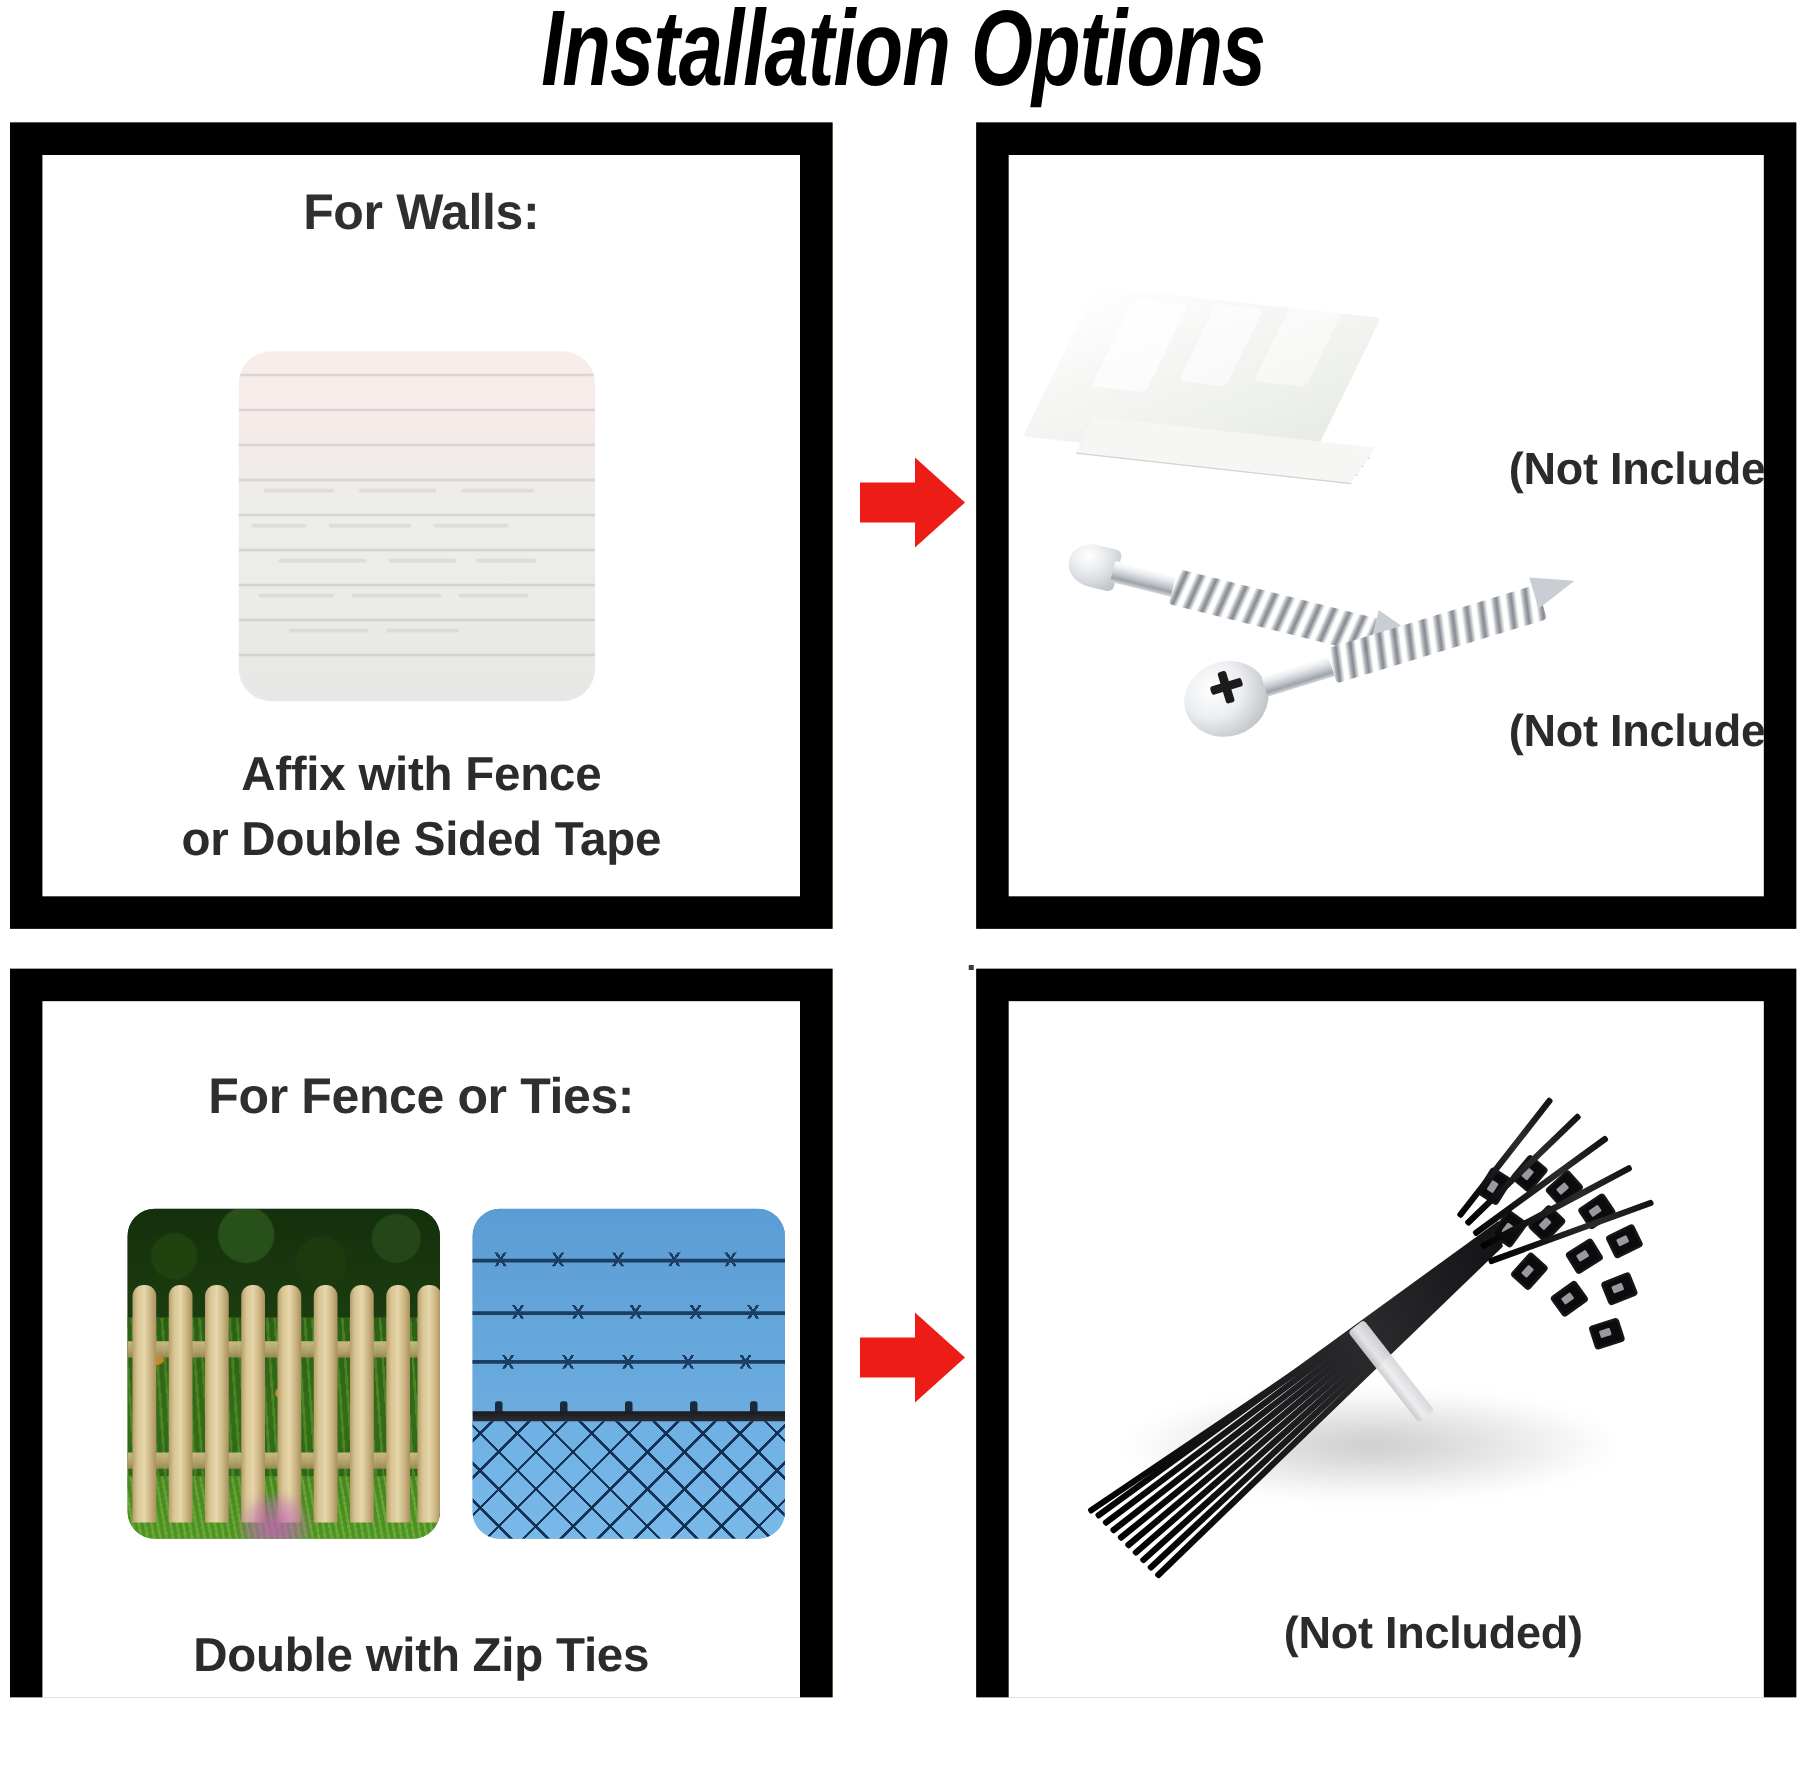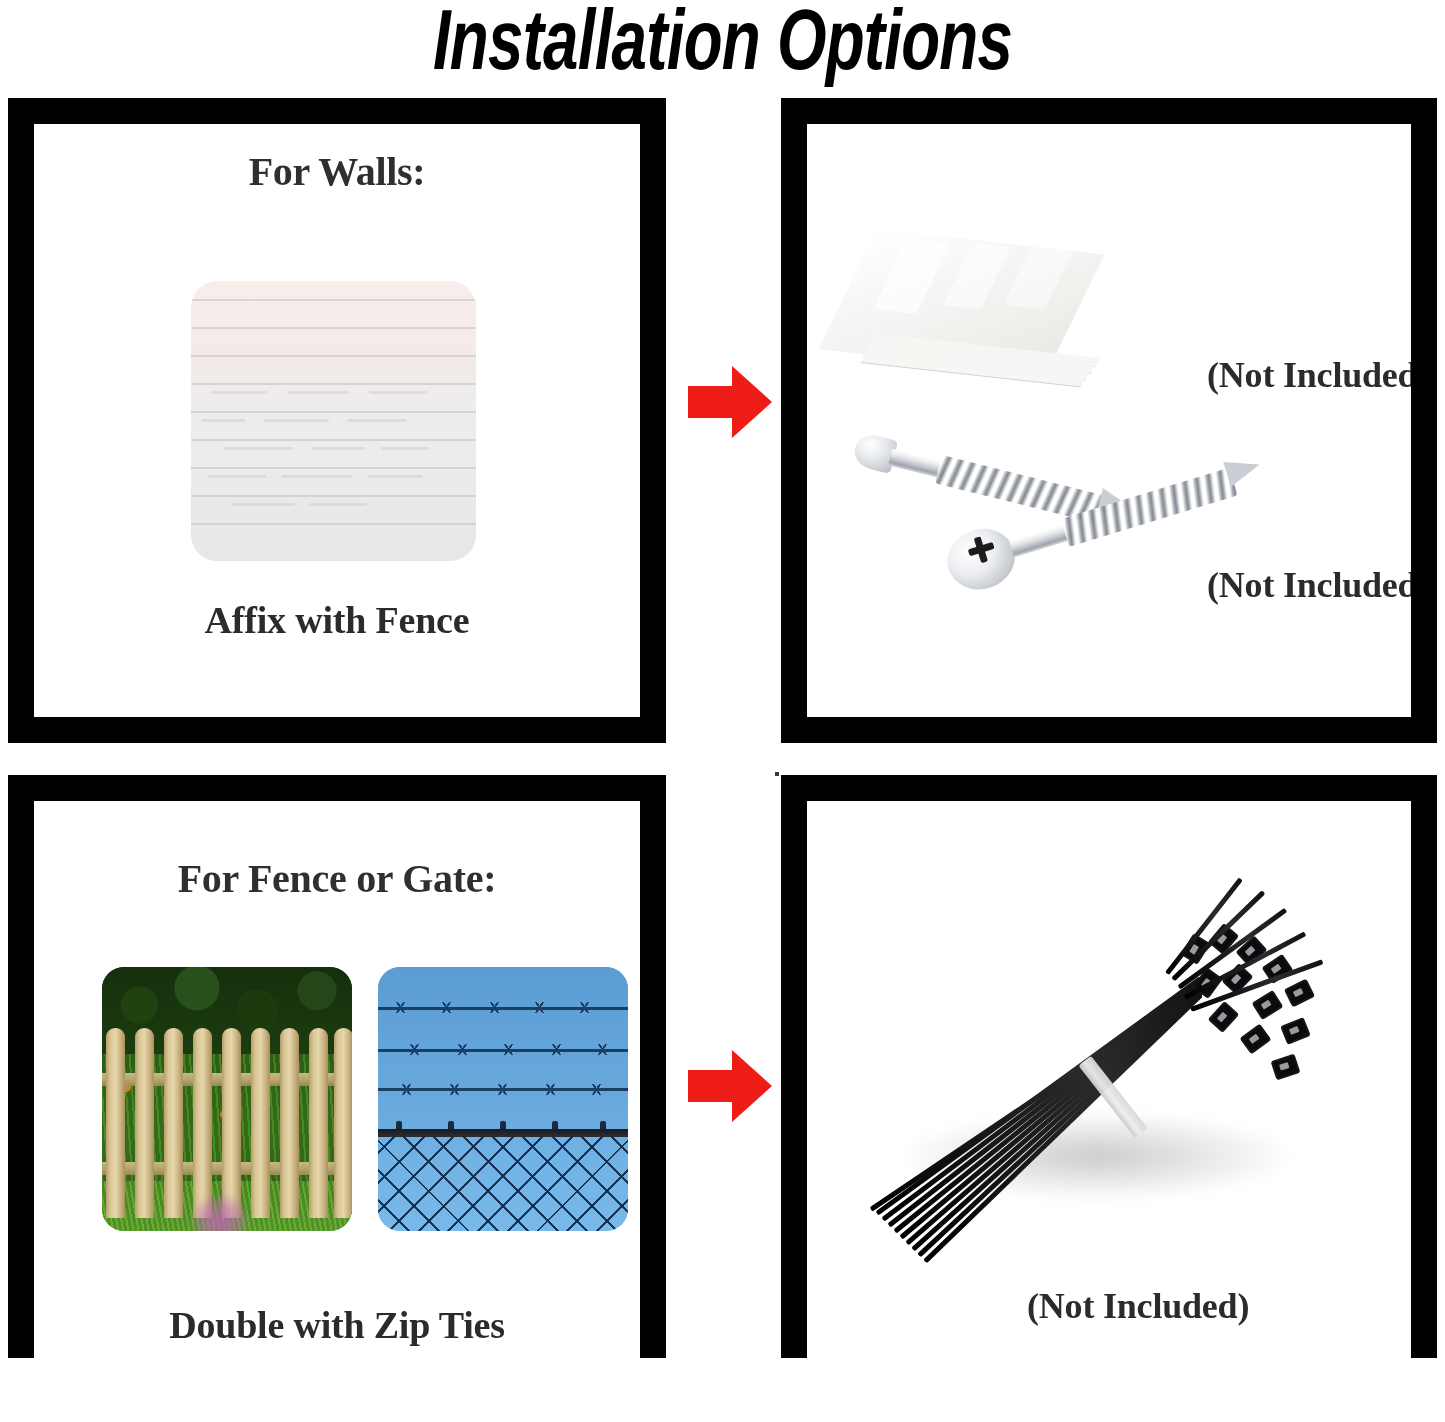--- a/index.html
+++ b/index.html
@@ -44,7 +44,6 @@
     background: #4d7c0f;
     border: 26px solid #000000;
     box-sizing: border-box;
-    font-family: Liberation Serif, serif;
   }
   .panel-inner {
     position: relative;

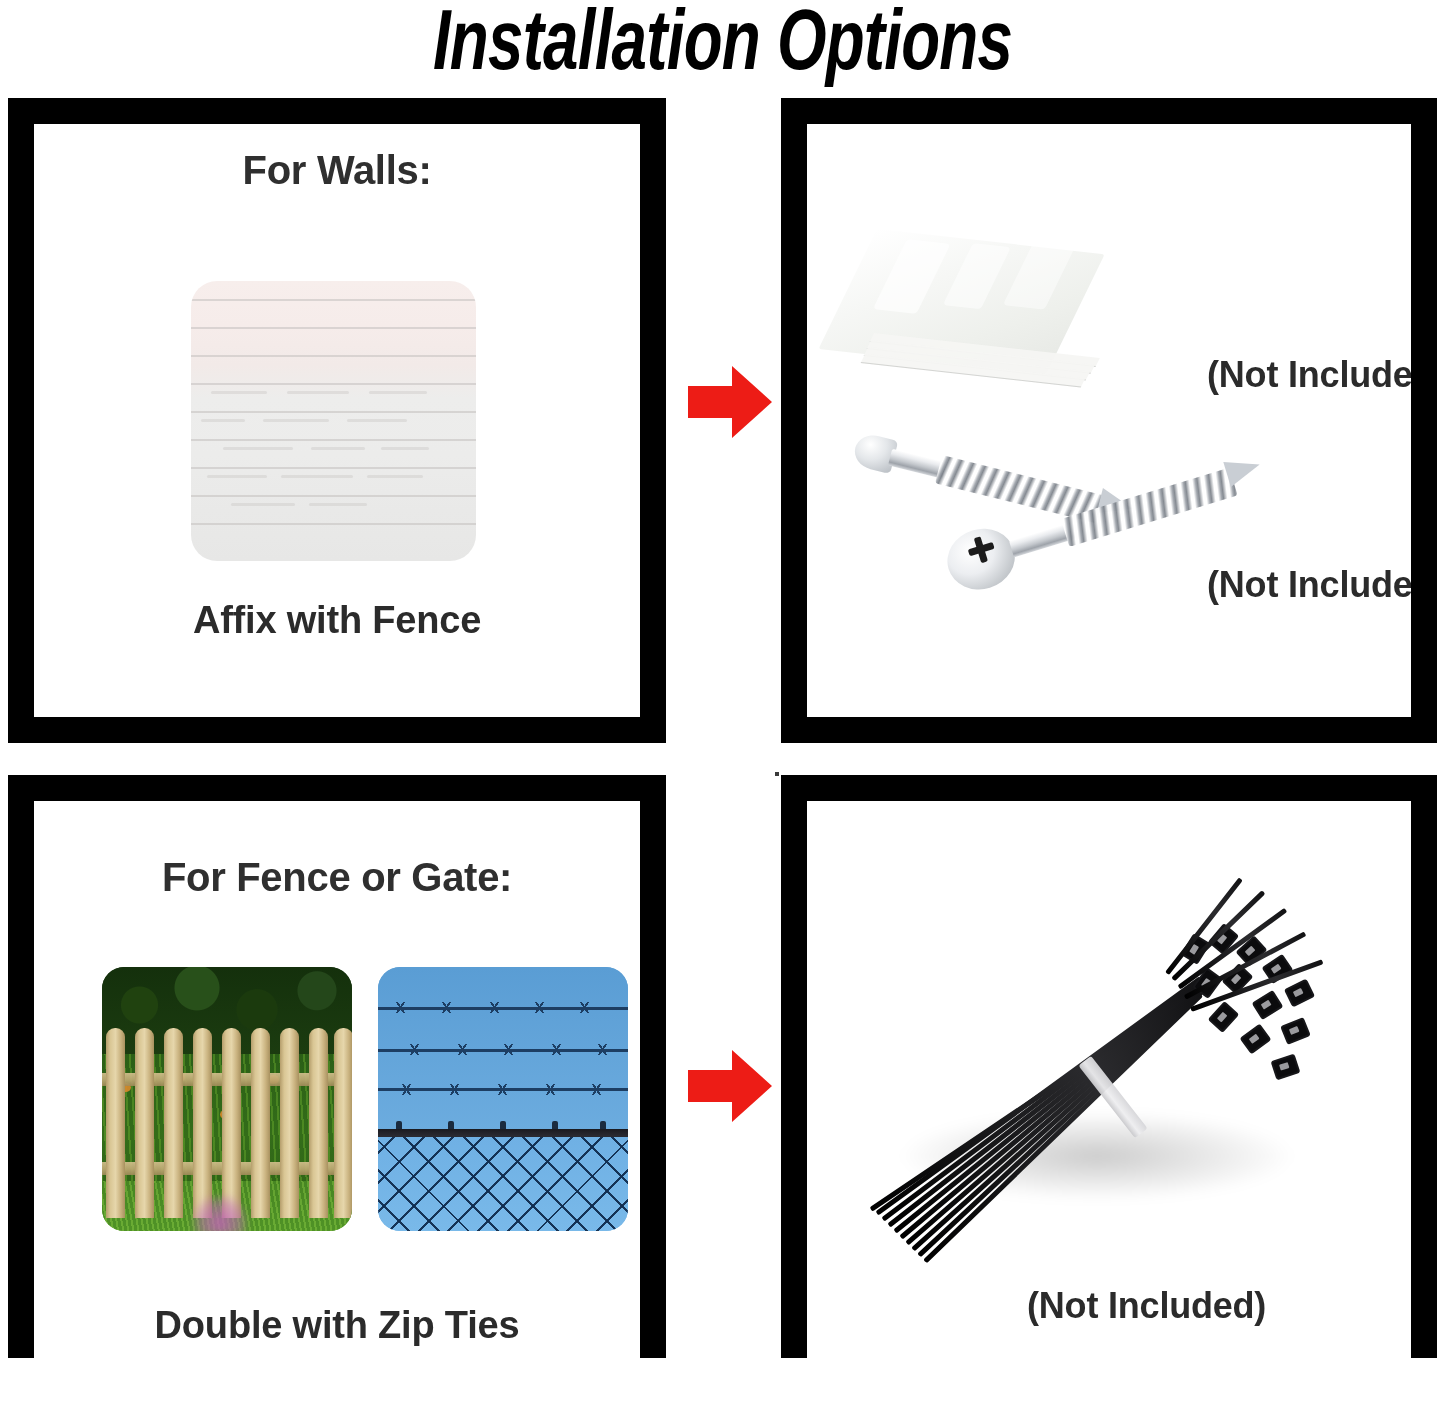--- a/index.html
+++ b/index.html
@@ -401,6 +401,7 @@
 
       <div class="caption" style="top:470px;">
         <div>Affix with Fence</div>
+        <div>or Double Sided Tape</div>
       </div>
     </div>
   </div>

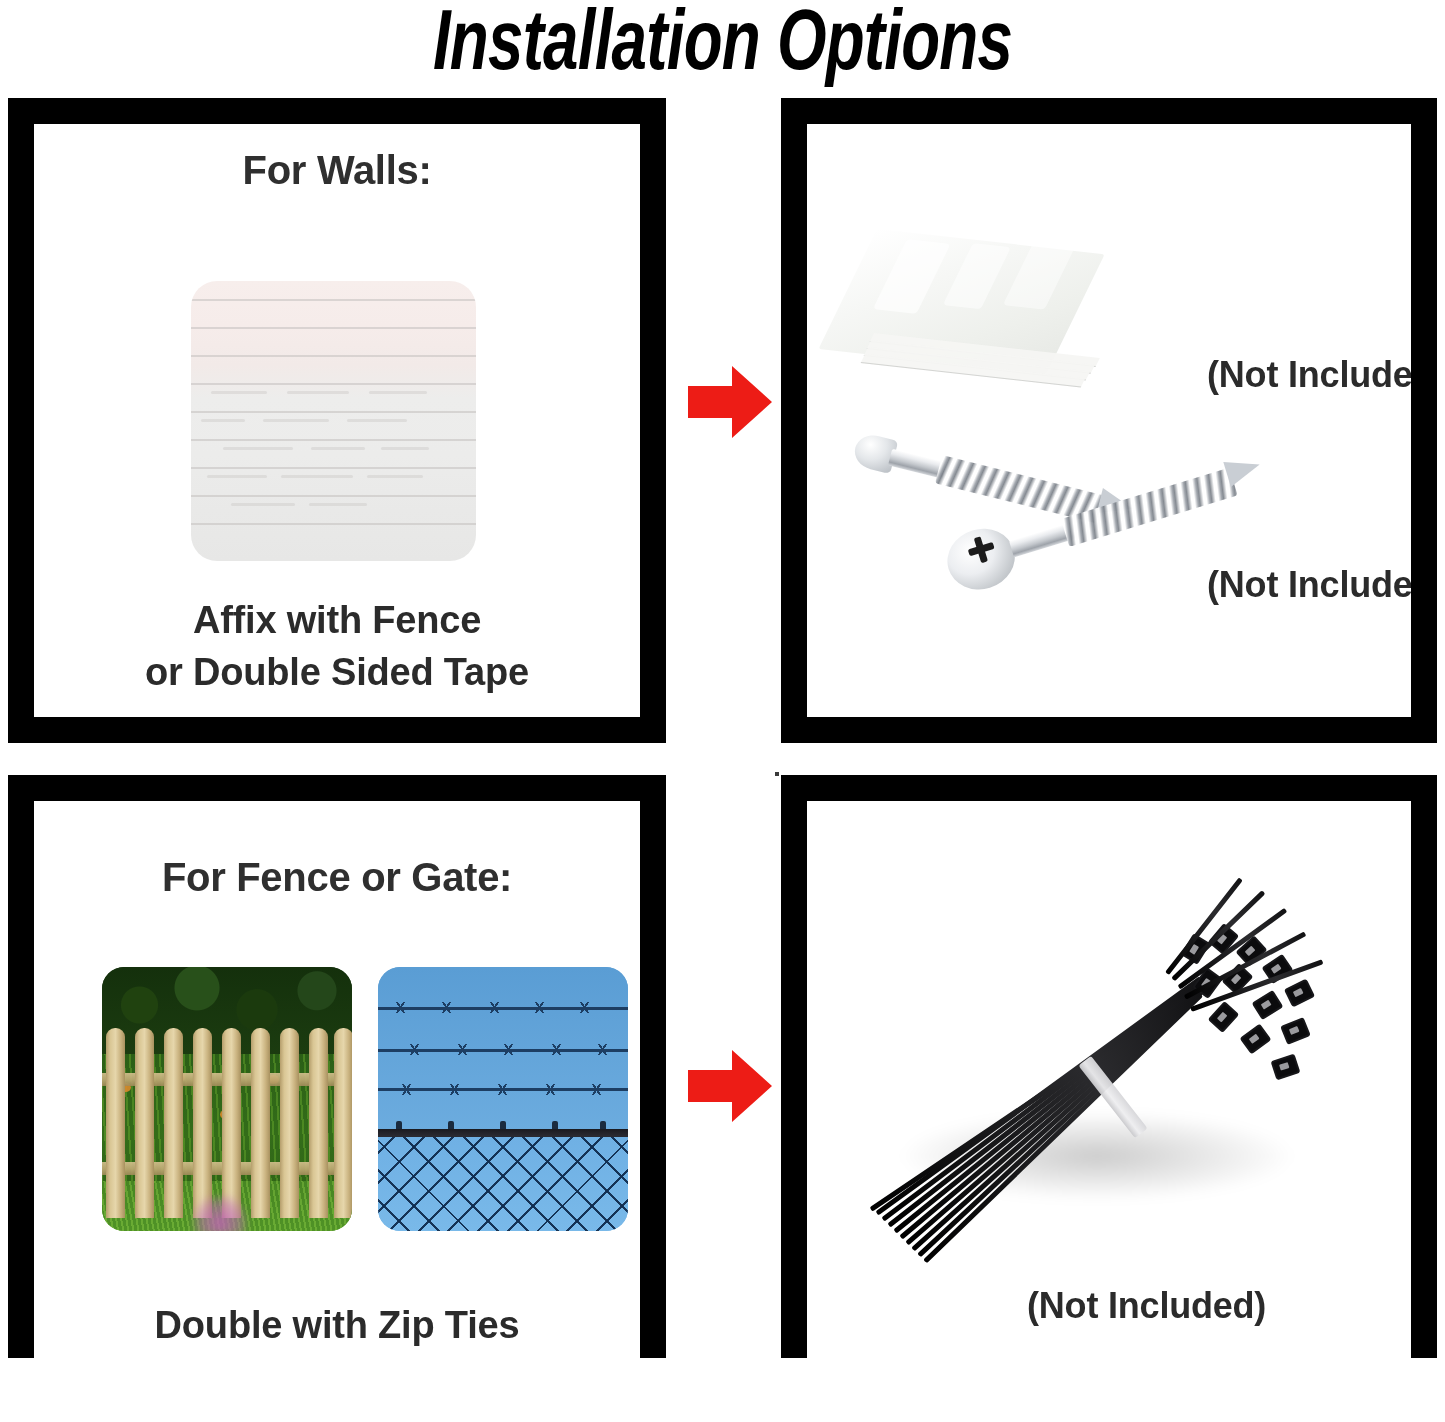--- a/index.html
+++ b/index.html
@@ -449,7 +449,7 @@
 
   <div class="panel" id="panel-fence">
     <div class="panel-inner">
-      <div class="panel-heading" style="top:54px;">For Fence or Gate:</div>
+      <div class="panel-heading" style="top:54px;">For Fence or Ties:</div>
 
       <div class="photo" id="fence-wood">
         <div class="hedge"></div>

